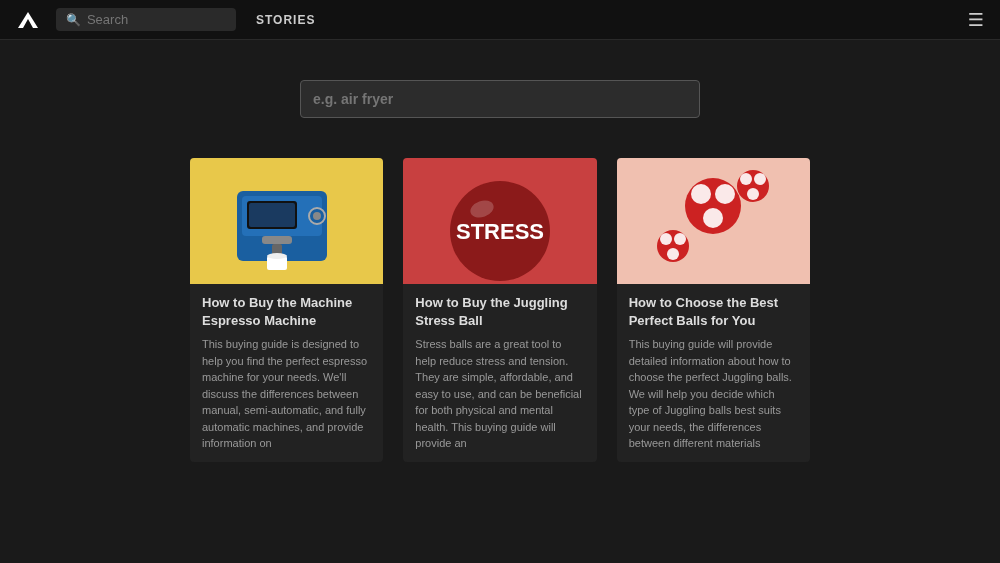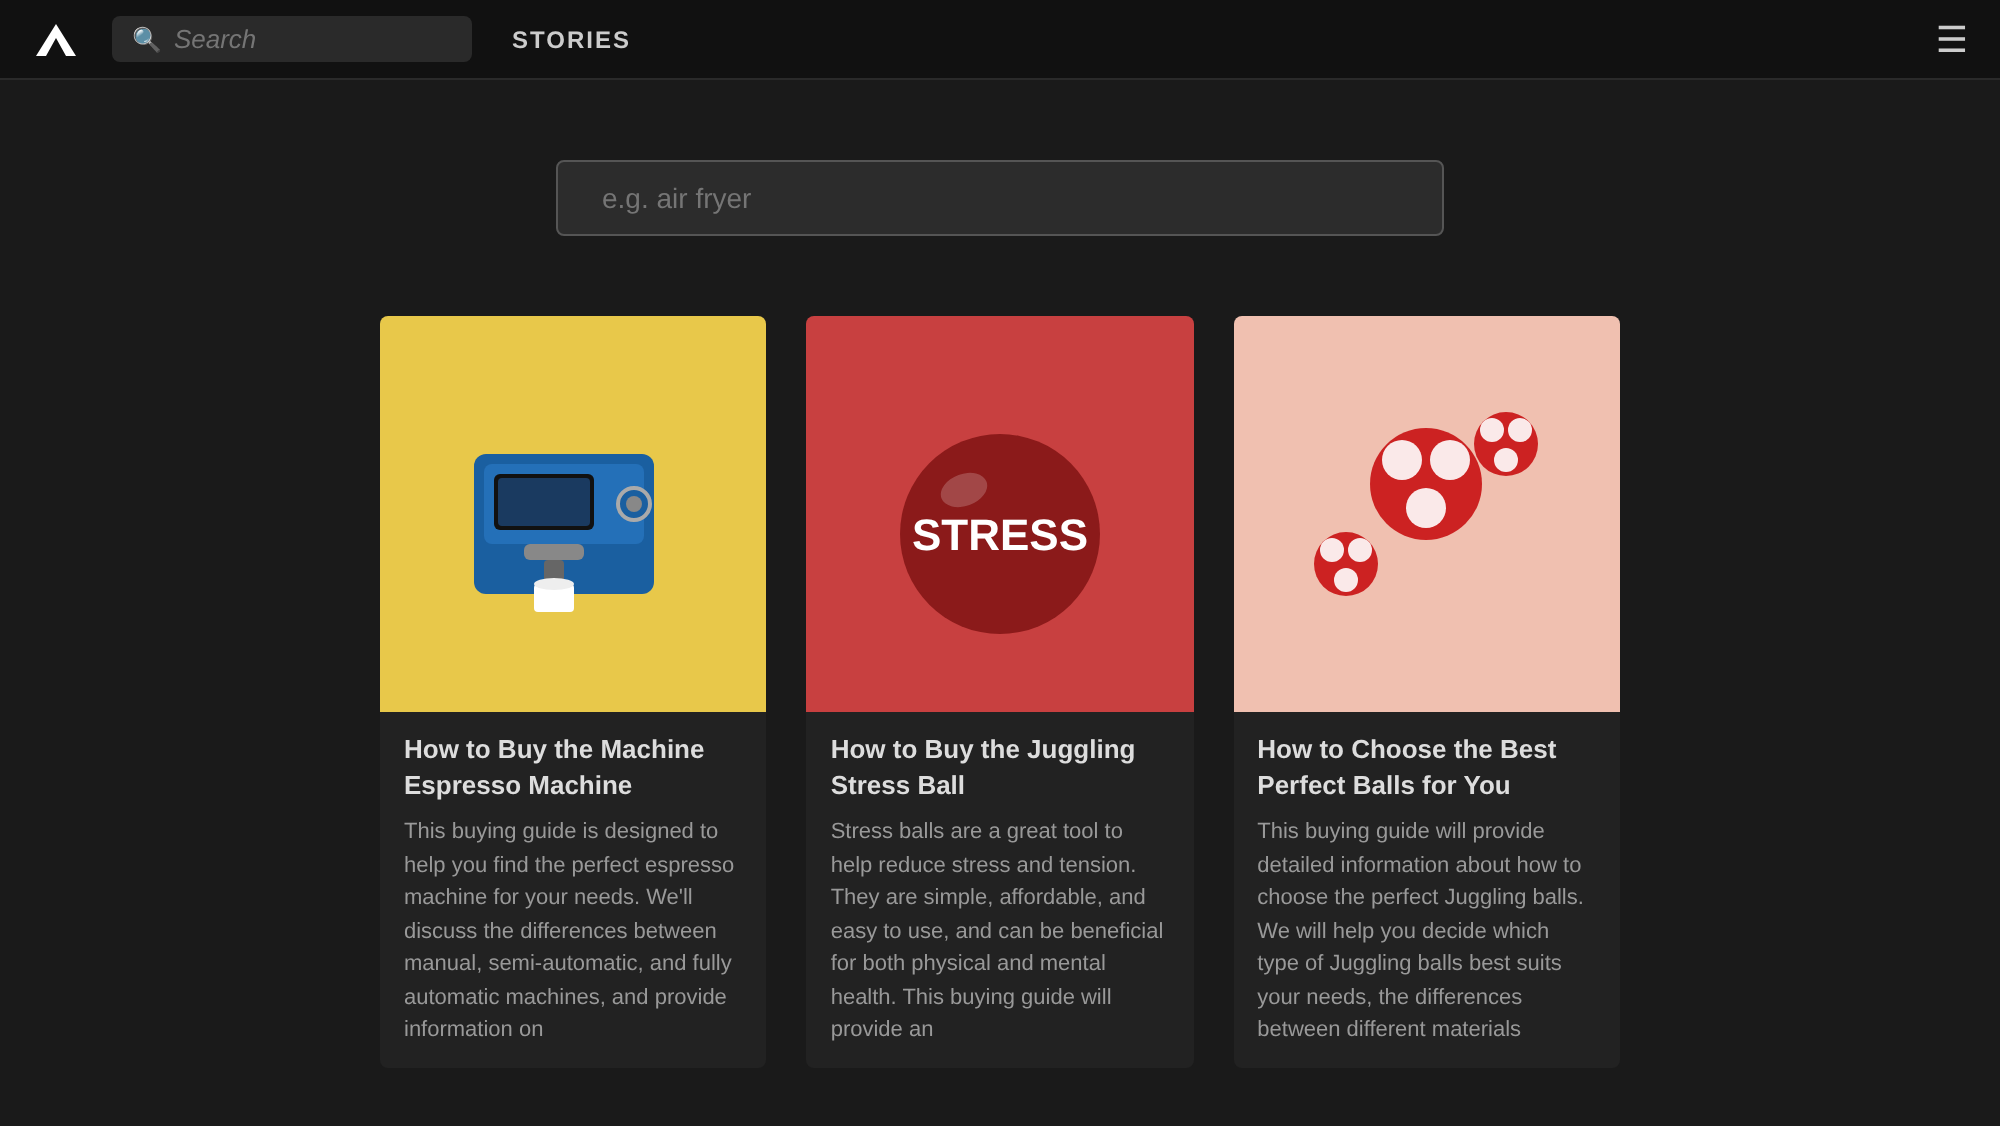--- a/index.html
+++ b/index.html
@@ -47,7 +47,6 @@
       outline: none;
       width: 100%;
       margin-left: 6px;
-      font-style: italic;
     }
     .search-icon-small {
       color: #888;

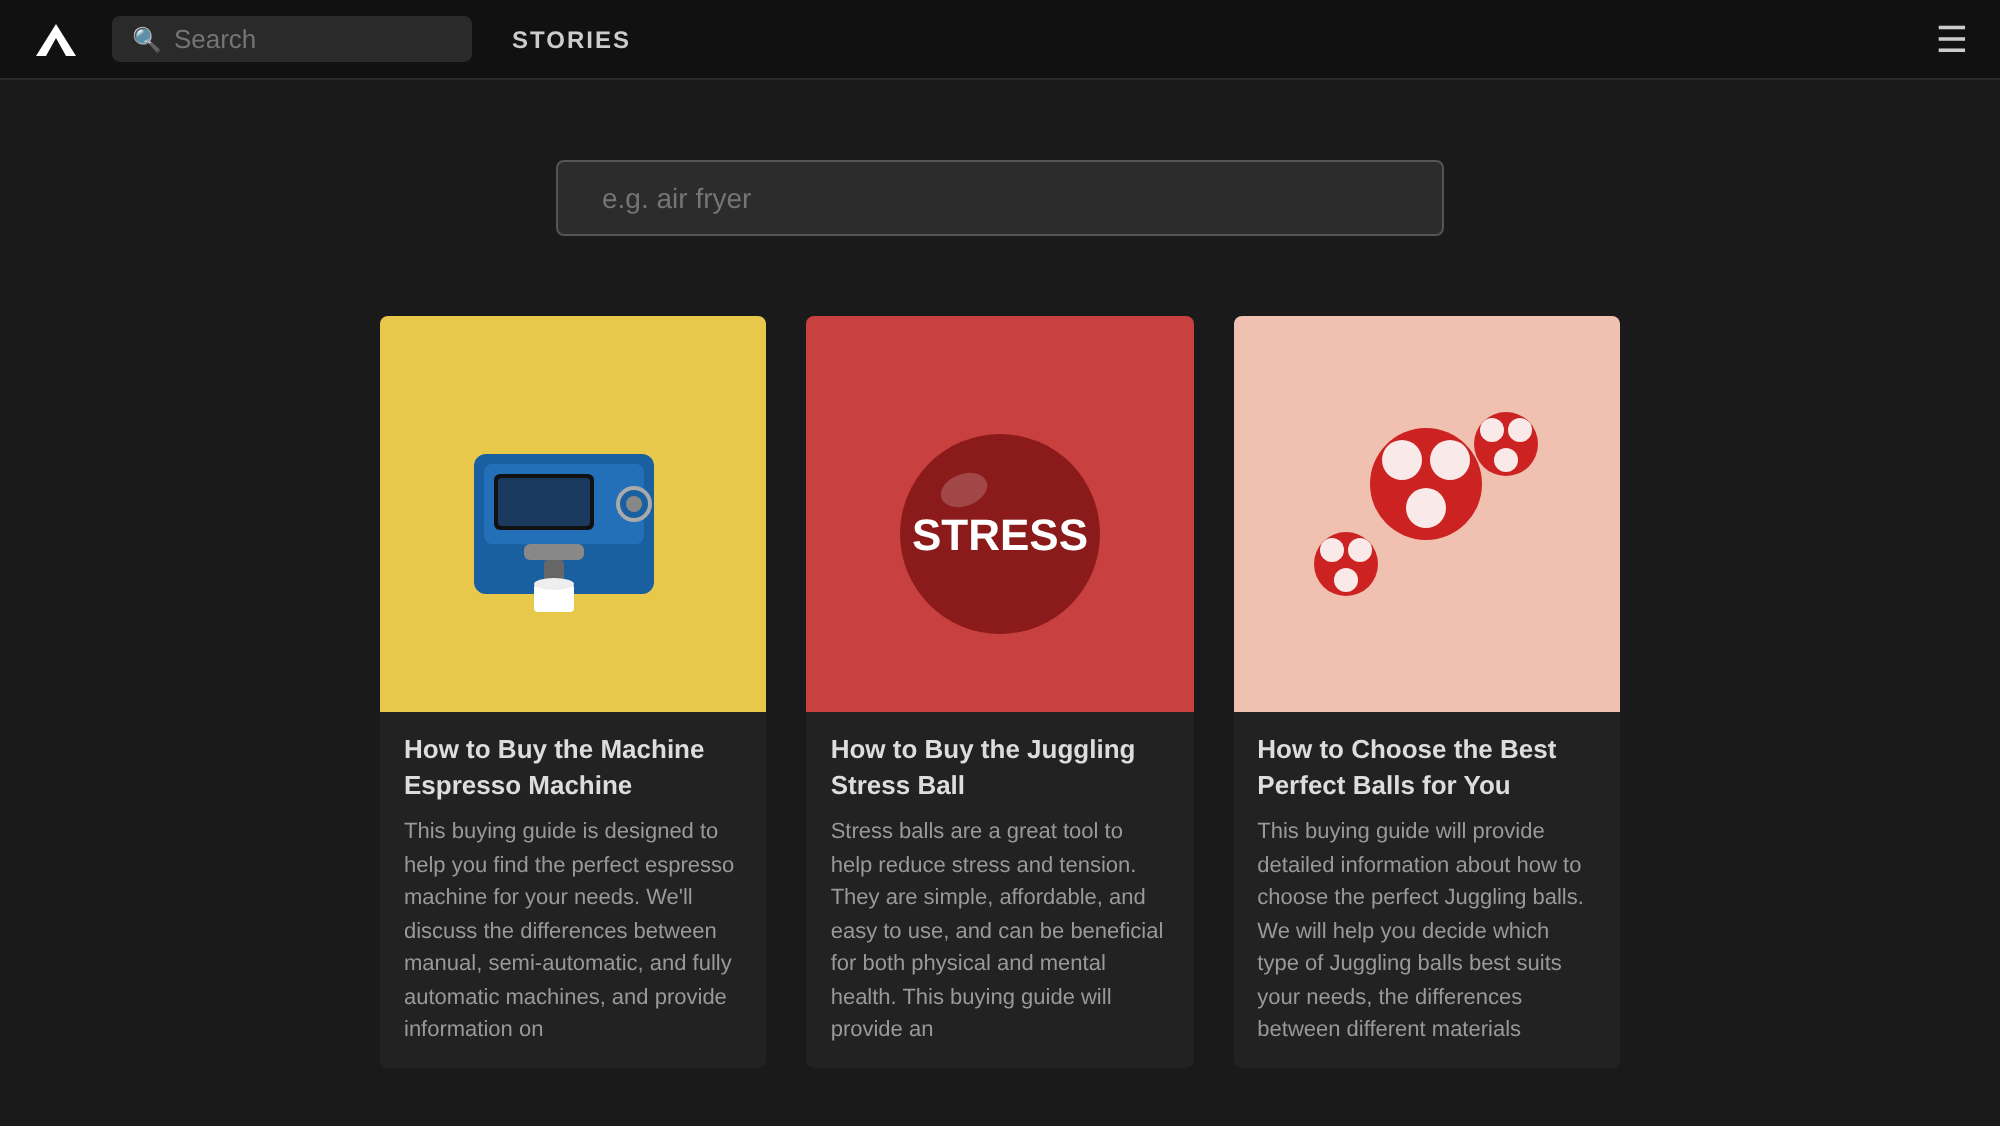--- a/index.html
+++ b/index.html
@@ -88,14 +88,15 @@
       margin: 0 auto 22px;
     }
     .hero-search {
-      width: 444px;
-      padding: 10px 22px;
+      width: 400px;
+      padding: 10px 12px;
       border-radius: 4px;
       border: 1px solid #555;
       background: #2c2c2c;
       color: #bbb;
       font-size: 14px;
       outline: none;
+      font-weight: bold;
     }
 
     

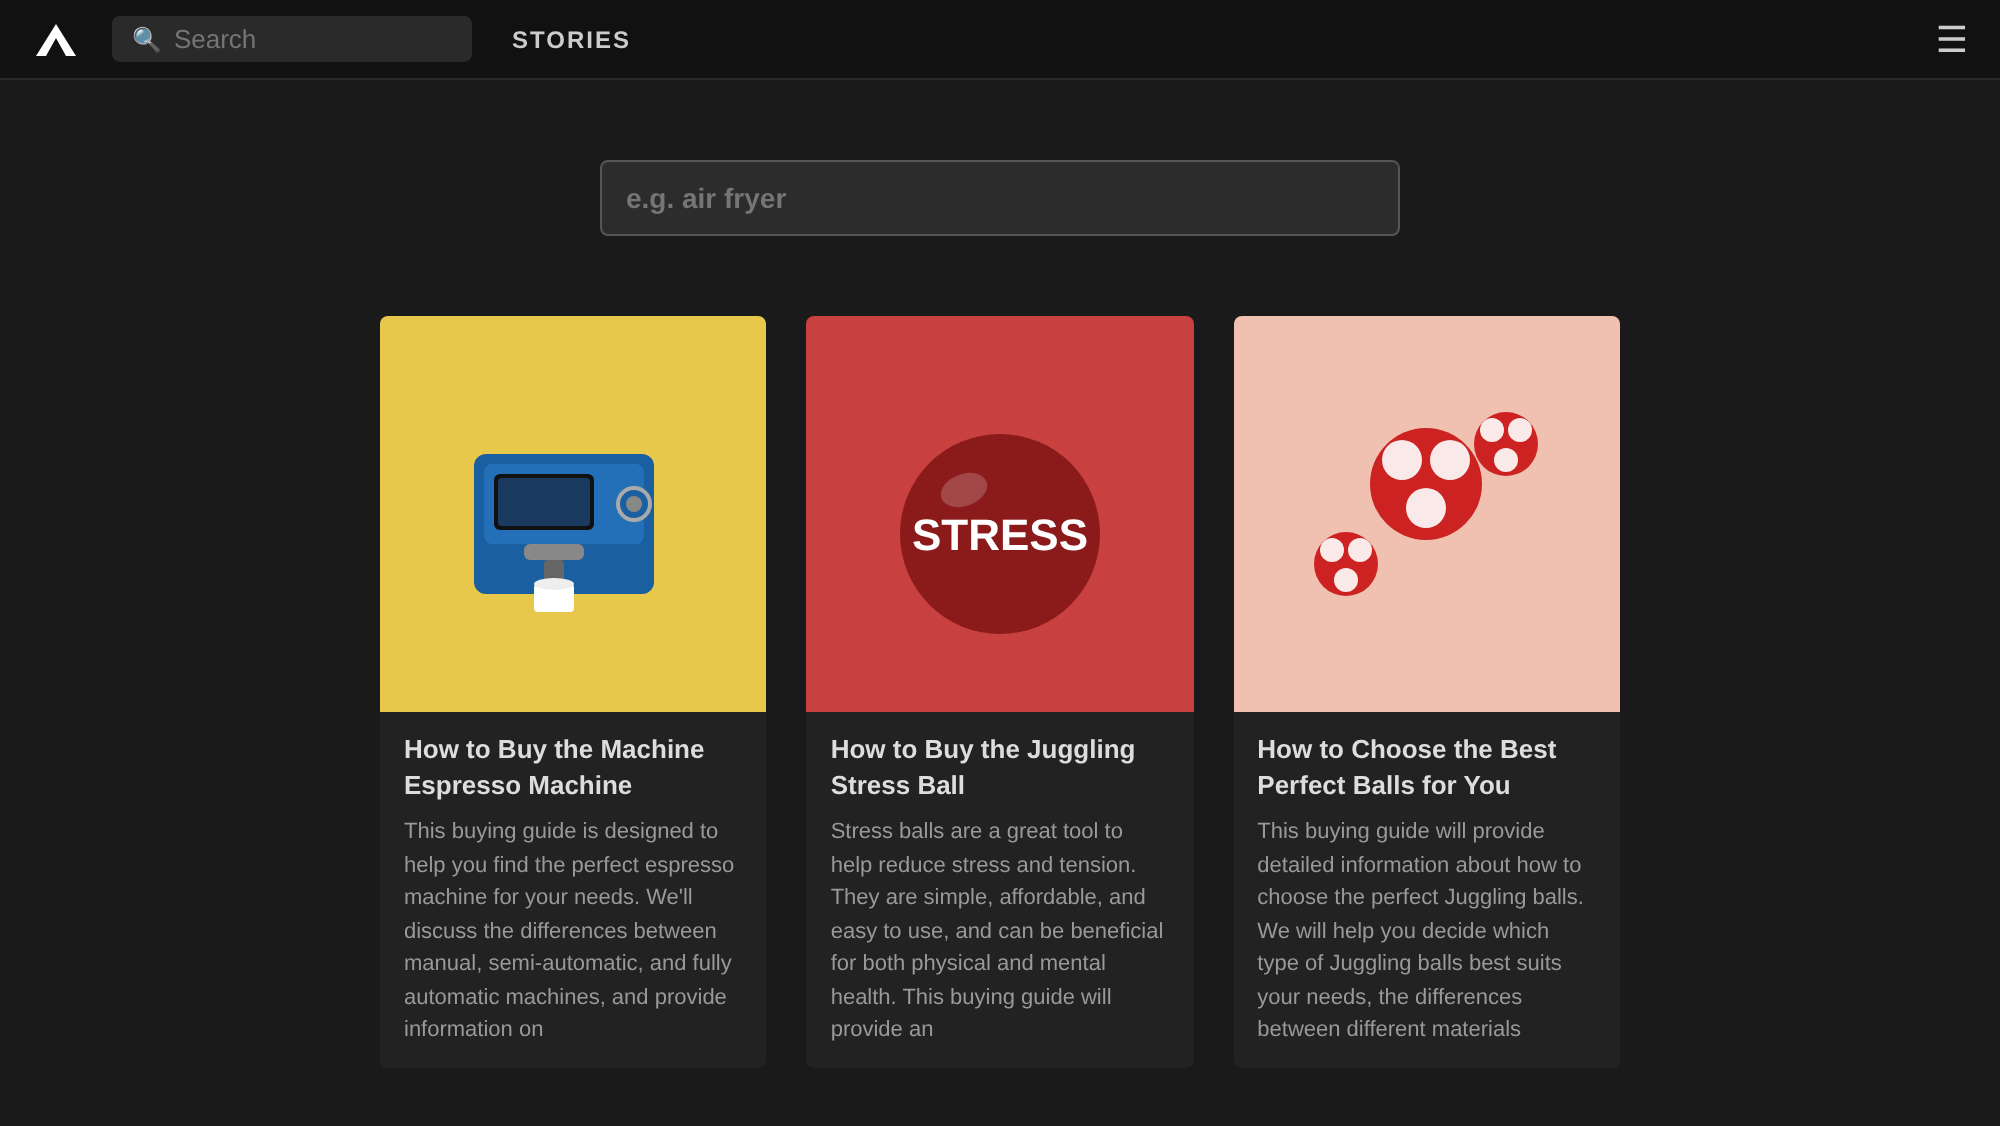--- a/index.html
+++ b/index.html
@@ -117,7 +117,7 @@
     }
     .card-image {
       width: 100%;
-      height: 198px;
+      height: 126px;
       display: flex;
       align-items: center;
       justify-content: center;

